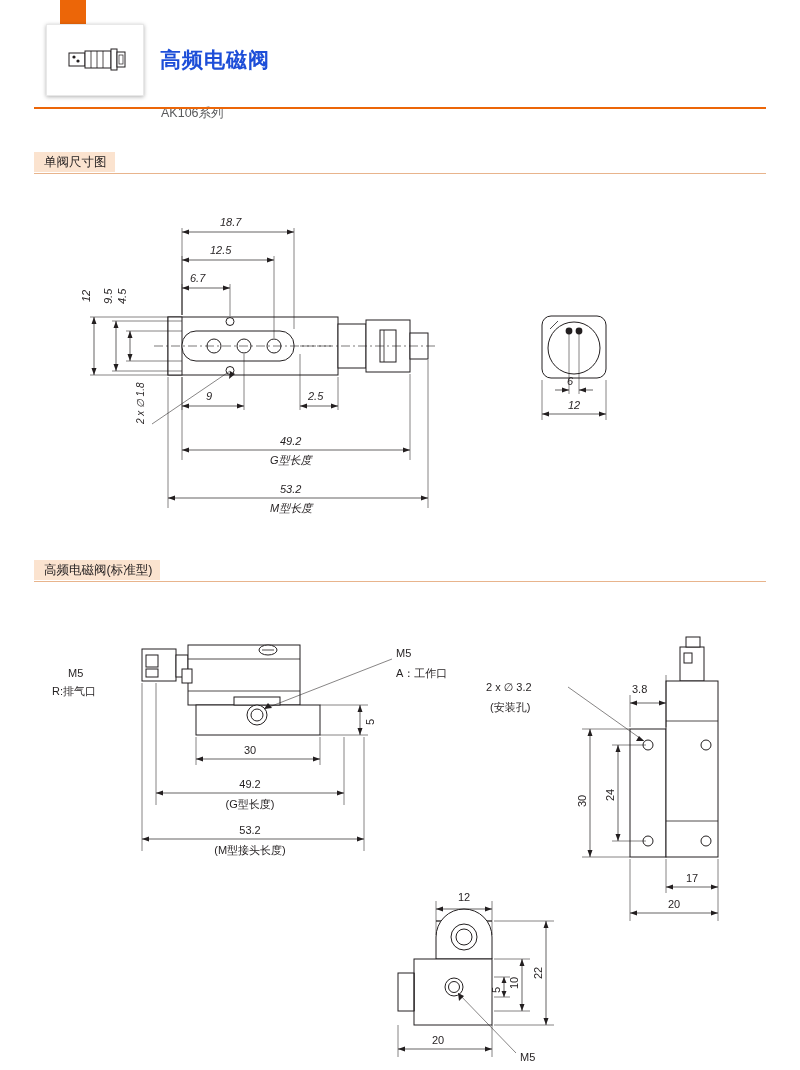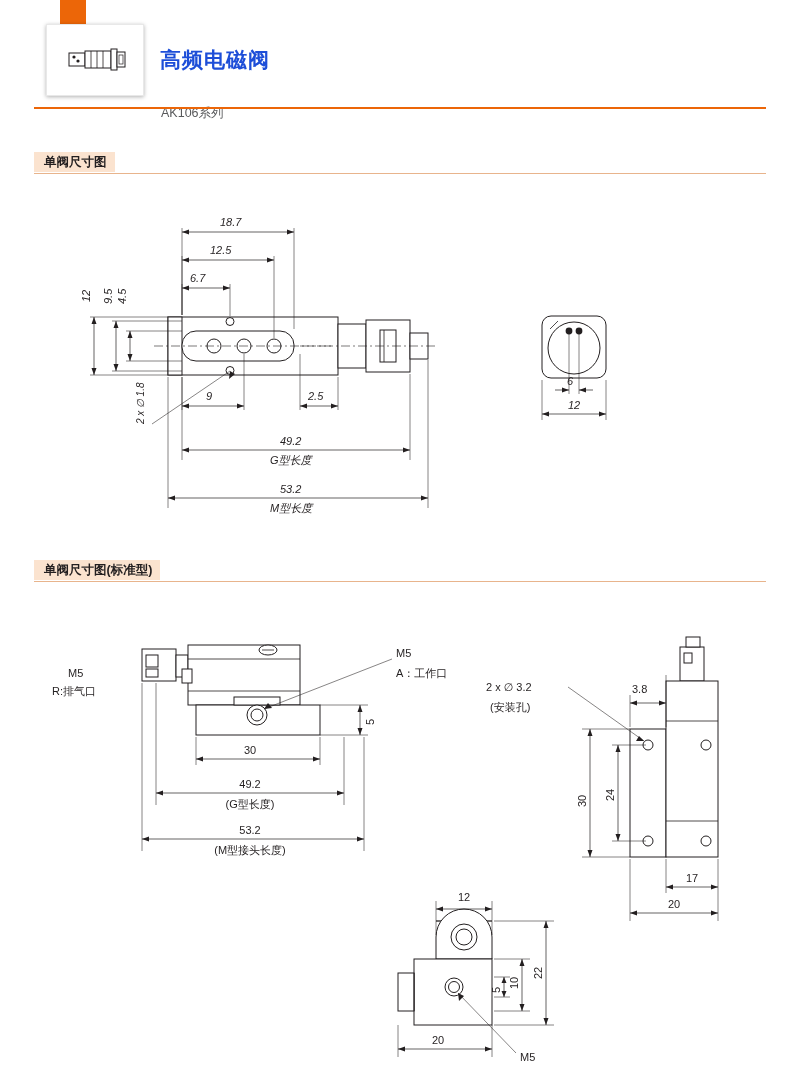--- a/index.html
+++ b/index.html
@@ -80,7 +80,7 @@
     background: #fbe3cf;
     color: #231f20;
     font-size: 12.5px;
-    font-weight: bold;
+    font-weight: normal;
     padding: 3px 8px 3px 10px;
     line-height: 14px;
   }

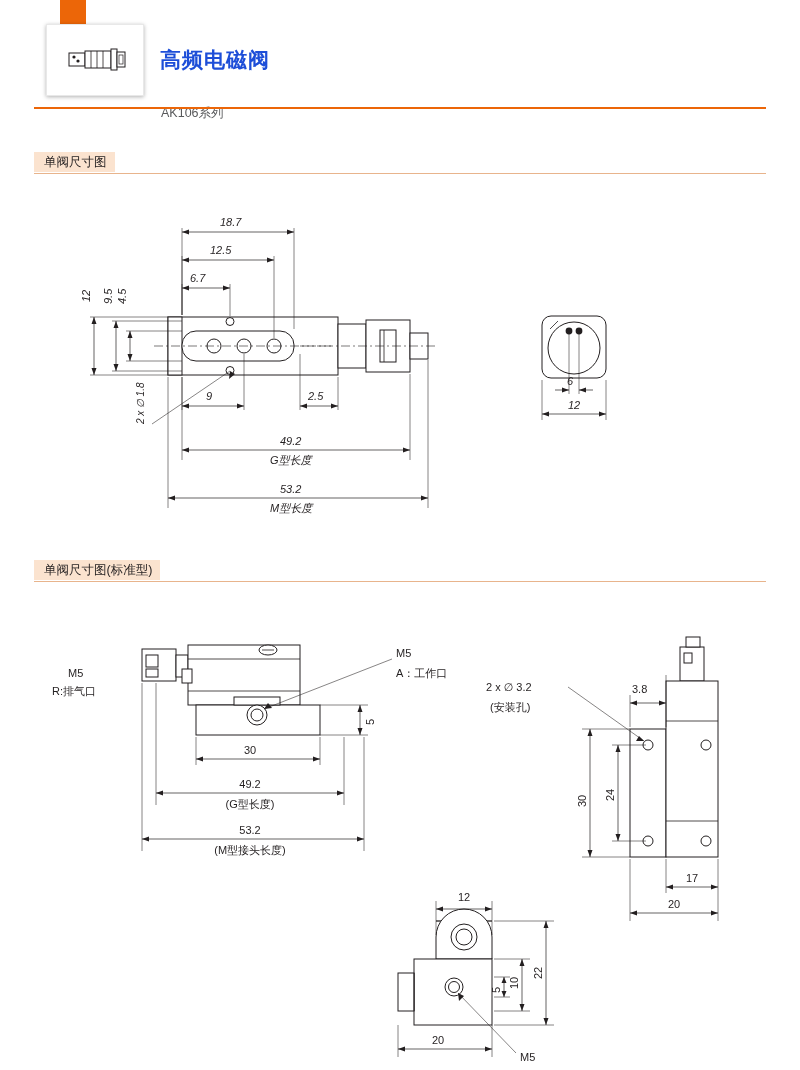--- a/index.html
+++ b/index.html
@@ -270,7 +270,7 @@
 
 <div class="section" style="top:560px;">
   <div class="section-bar">
-    <span class="tag">单阀尺寸图(标准型)</span>
+    <span class="tag">高频电磁阀(标准型)</span>
   </div>
   <div class="section-underline" style="top:21px;"></div>
 </div>

